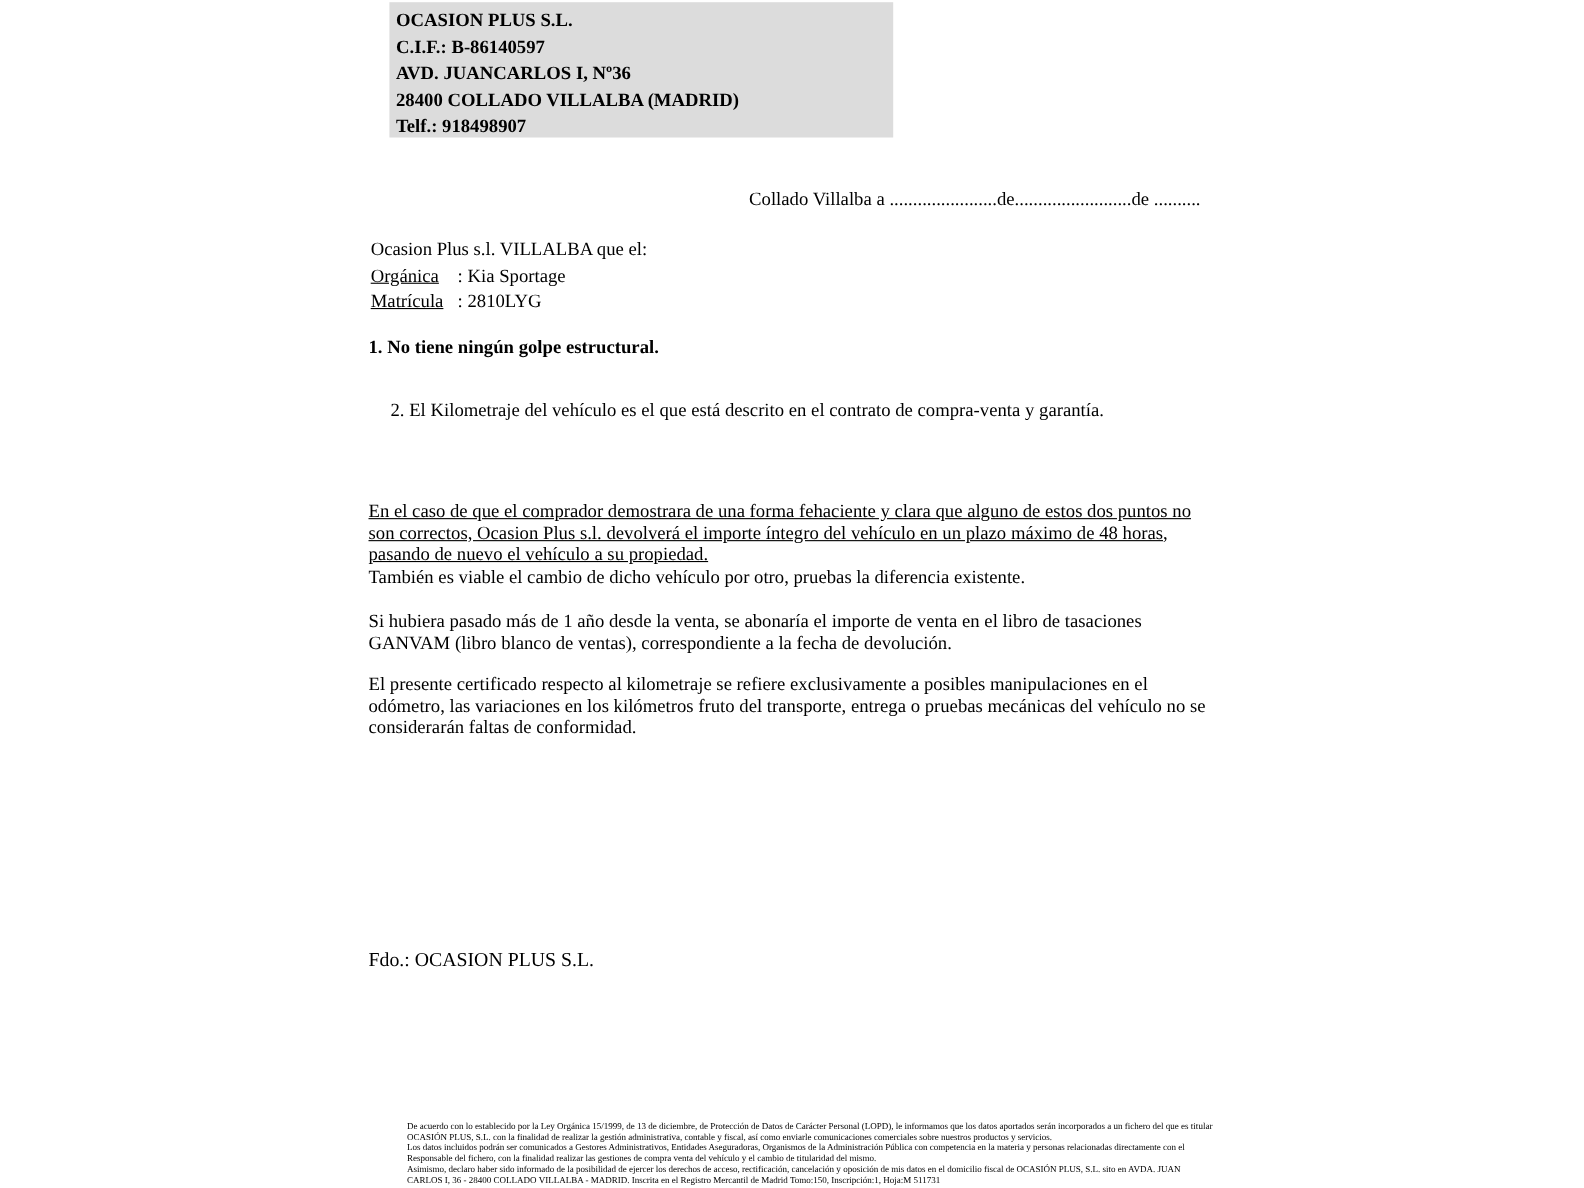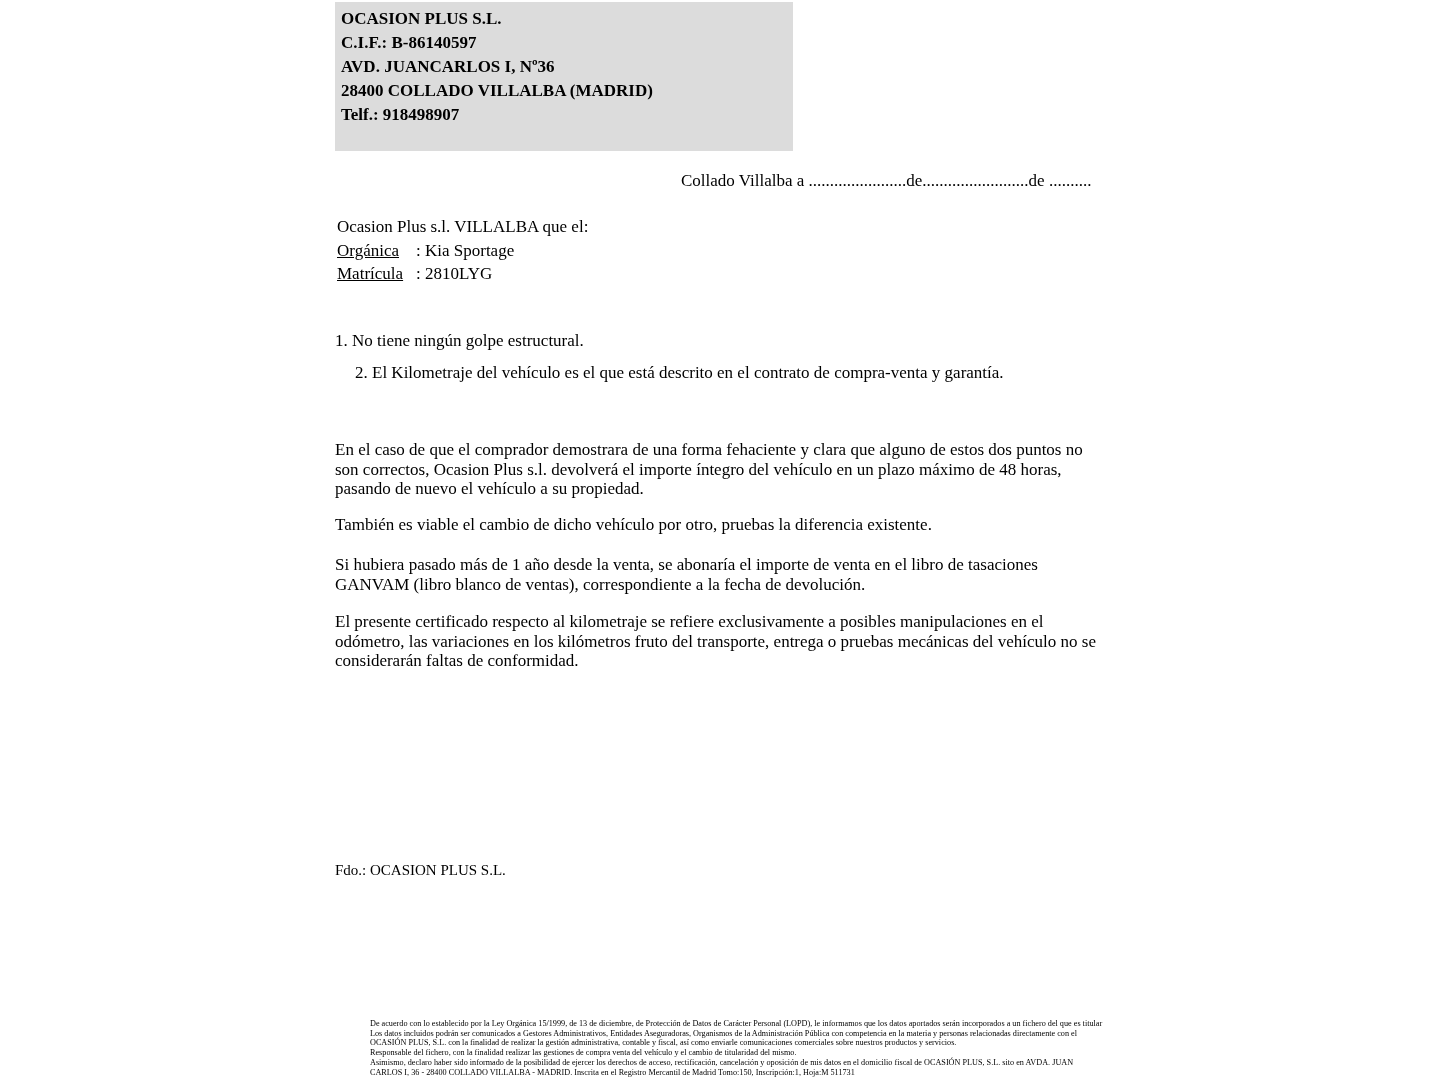--- a/index.html
+++ b/index.html
@@ -19,10 +19,10 @@
   }
   .letterhead {
     position: absolute;
-    left: 335px;
+    left: 354px;
     top: 2px;
     width: 458px;
-    height: 149px;
+    height: 123px;
     padding: 5px 0 0 6px;
     font-family: Liberation Serif, serif;
   }

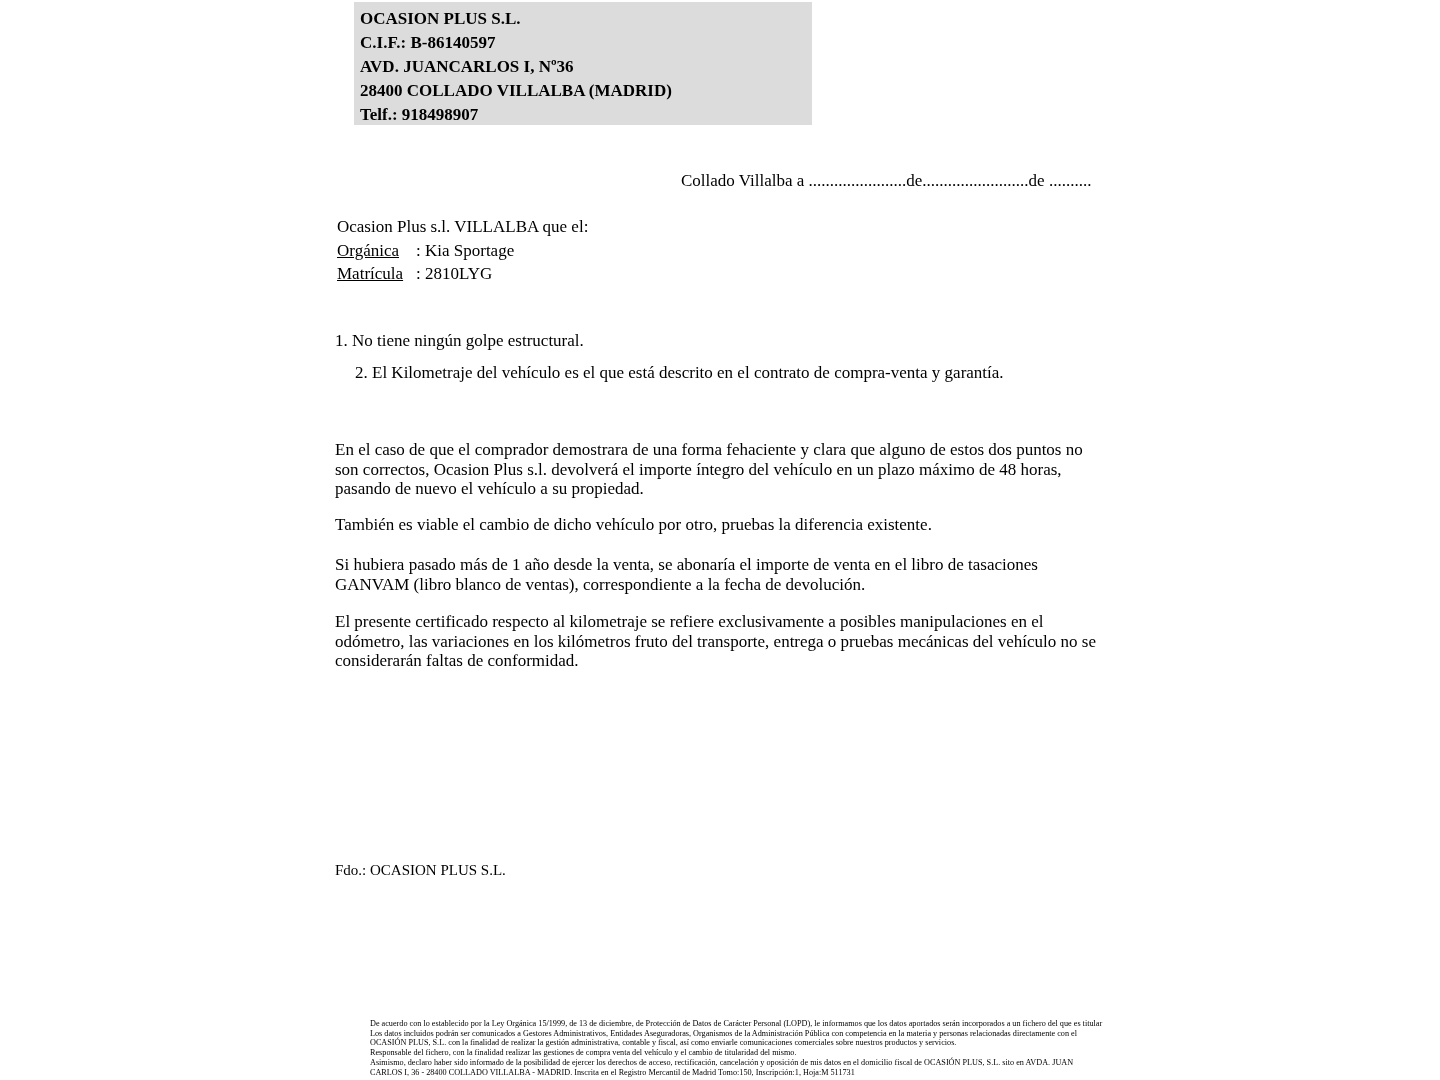--- a/index.html
+++ b/index.html
@@ -113,7 +113,7 @@
     <span class="field-label">Matrícula</span><span>: 2810LYG</span>
   </div>
 
-  <div class="clause" style="top: 331px;">1. No tiene ningún golpe estructural.</div>
+  <div class="clause" style="top: 306px; font-weight: bold;">1. No tiene ningún golpe estructural.</div>
   <div class="clause" style="top: 363px; margin-left: 20px;">2. El Kilometraje del vehículo es el que está descrito en el contrato de compra-venta y garantía.</div>
 
   <div class="para" style="top: 440px;">En el caso de que el comprador demostrara de una forma fehaciente y clara que alguno de estos dos puntos no son correctos, Ocasion Plus s.l. devolverá el importe íntegro del vehículo en un plazo máximo de 48 horas, pasando de nuevo el vehículo a su propiedad.</div>

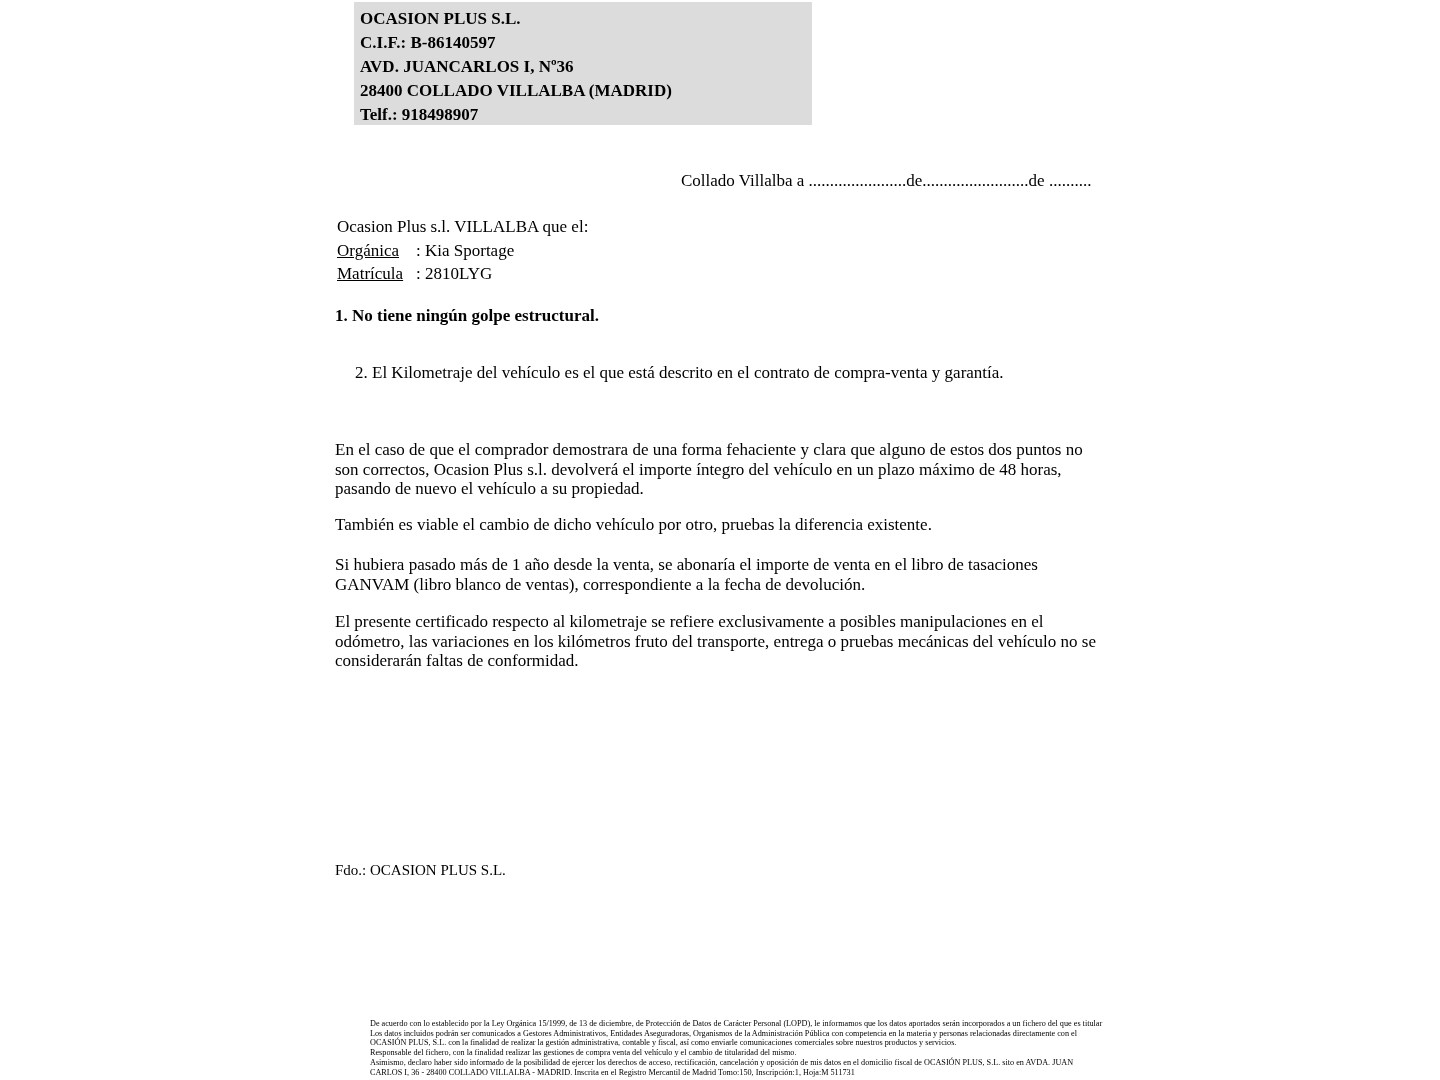--- a/index.html
+++ b/index.html
@@ -116,7 +116,7 @@
   <div class="clause" style="top: 306px; font-weight: bold;">1. No tiene ningún golpe estructural.</div>
   <div class="clause" style="top: 363px; margin-left: 20px;">2. El Kilometraje del vehículo es el que está descrito en el contrato de compra-venta y garantía.</div>
 
-  <div class="para" style="top: 440px;">En el caso de que el comprador demostrara de una forma fehaciente y clara que alguno de estos dos puntos no son correctos, Ocasion Plus s.l. devolverá el importe íntegro del vehículo en un plazo máximo de 48 horas, pasando de nuevo el vehículo a su propiedad.</div>
+  <div class="para" style="top: 455px; text-decoration: underline;">En el caso de que el comprador demostrara de una forma fehaciente y clara que alguno de estos dos puntos no son correctos, Ocasion Plus s.l. devolverá el importe íntegro del vehículo en un plazo máximo de 48 horas, pasando de nuevo el vehículo a su propiedad.</div>
   <div class="para" style="top: 515px;">También es viable el cambio de dicho vehículo por otro, pruebas la diferencia existente.</div>
   <div class="para" style="top: 555px;">Si hubiera pasado más de 1 año desde la venta, se abonaría el importe de venta en el libro de tasaciones GANVAM (libro blanco de ventas), correspondiente a la fecha de devolución.</div>
   <div class="para" style="top: 612px;">El presente certificado respecto al kilometraje se refiere exclusivamente a posibles manipulaciones en el odómetro, las variaciones en los kilómetros fruto del transporte, entrega o pruebas mecánicas del vehículo no se considerarán faltas de conformidad.</div>

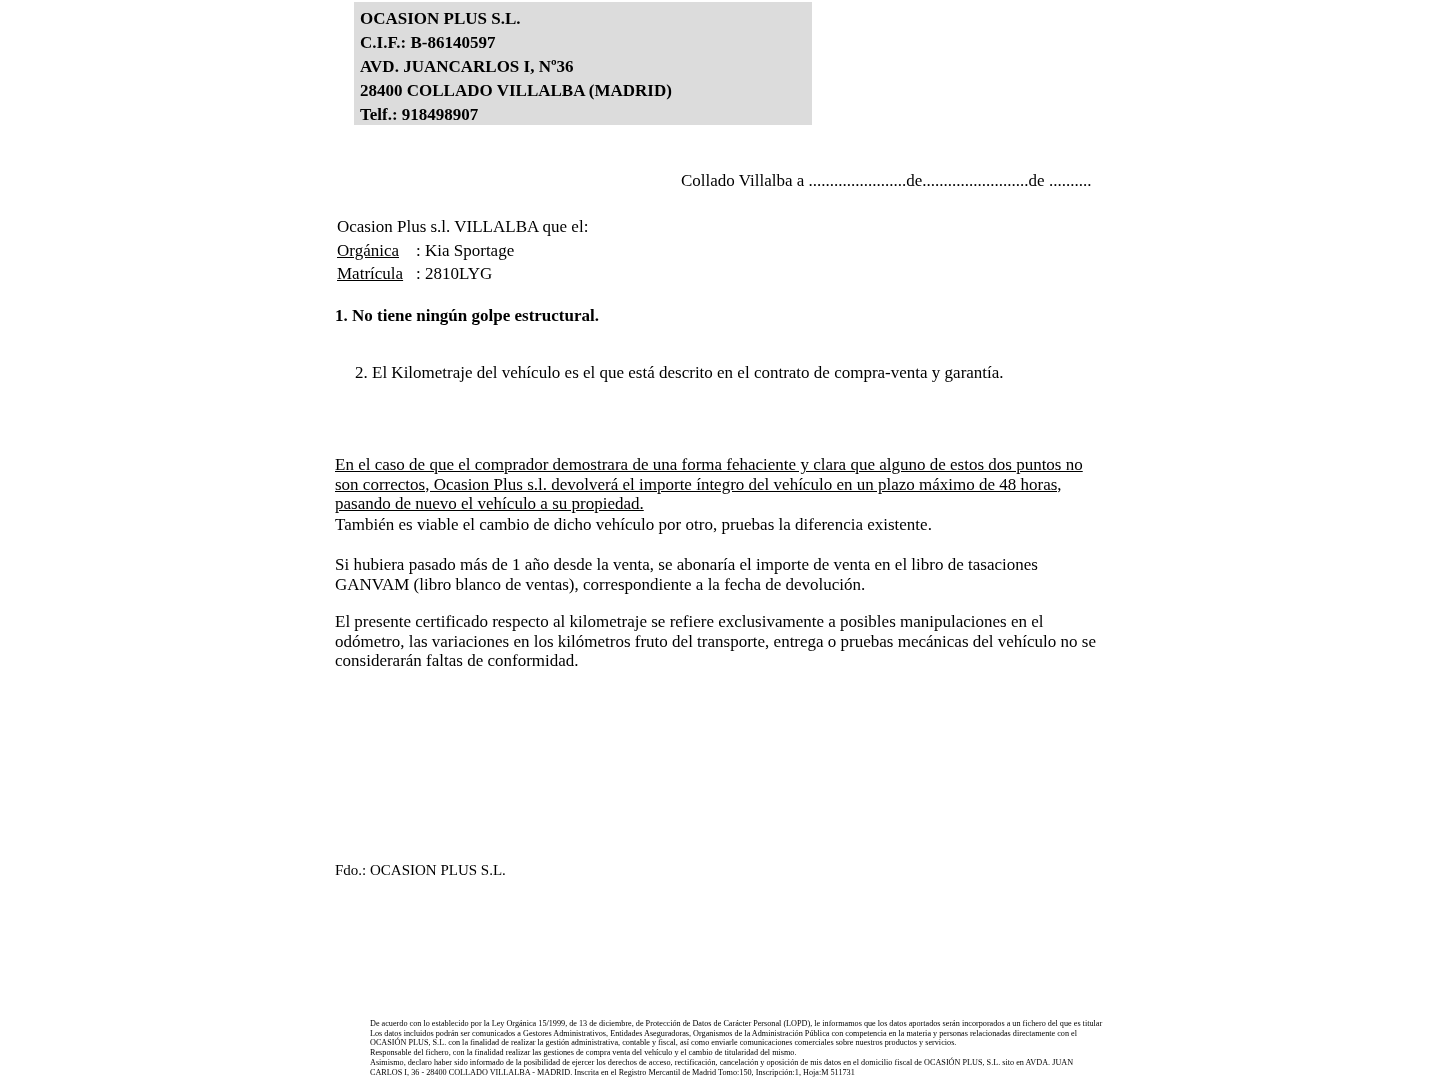--- a/index.html
+++ b/index.html
@@ -74,7 +74,7 @@
     position: absolute;
     left: 335px;
     top: 862px;
-    font-size: 15px;
+    font-size: 18px;
     white-space: nowrap;
   }
   .legal-footer {

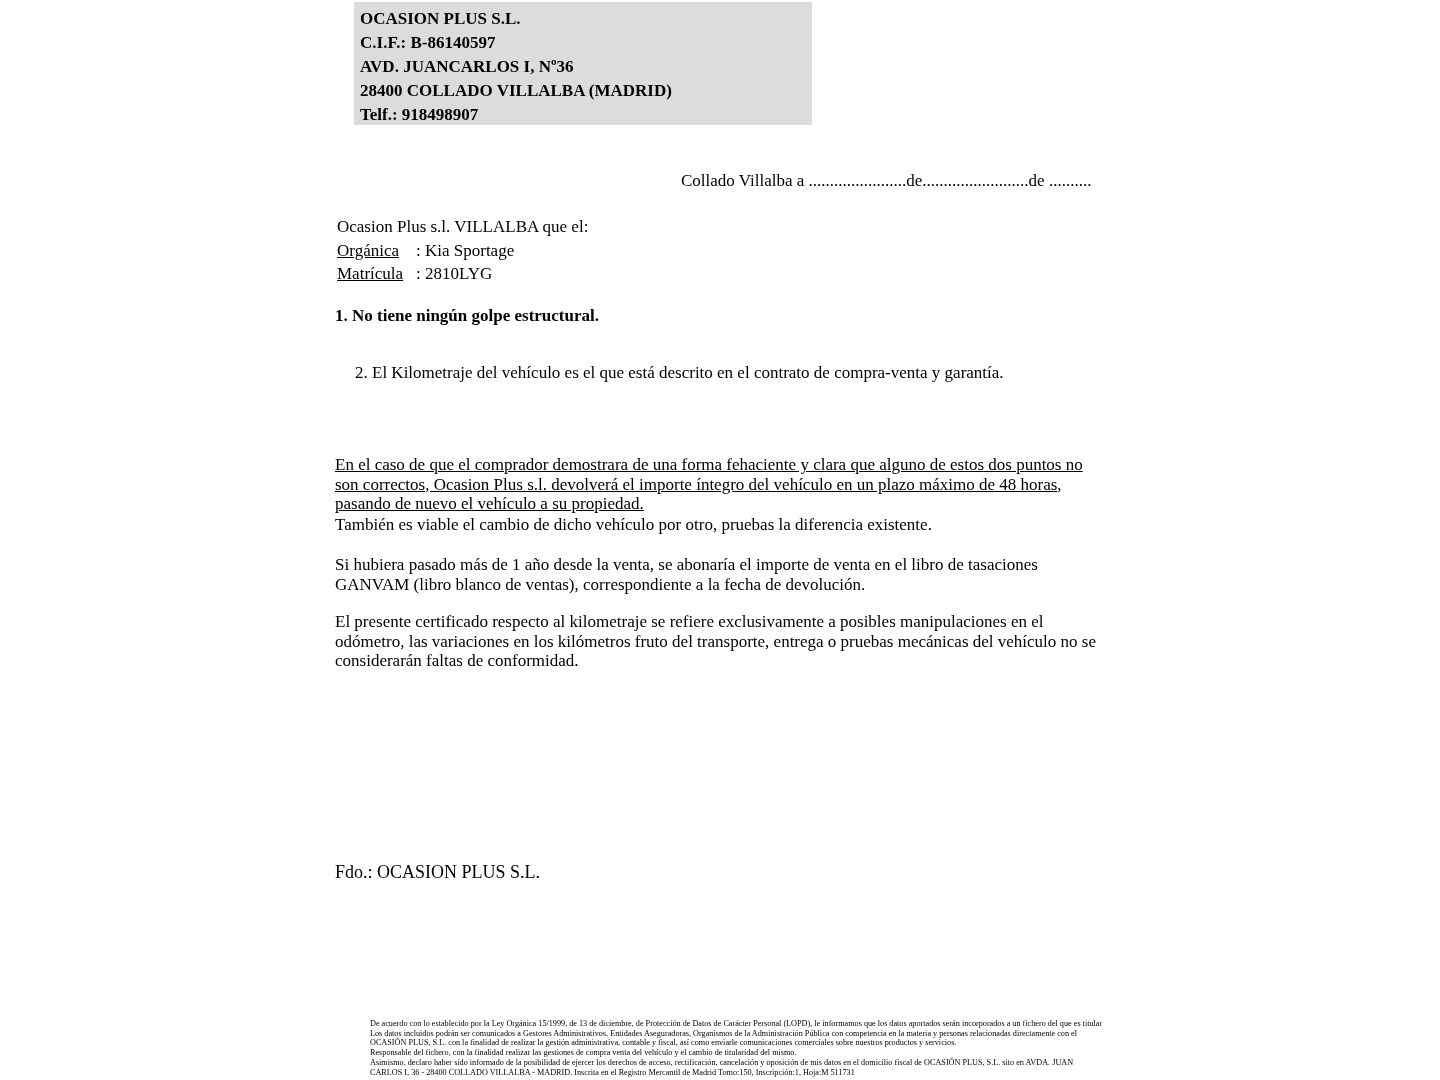--- a/index.html
+++ b/index.html
@@ -125,8 +125,8 @@
 
   <div class="legal-footer">
     <div class="legal-footer-line">De acuerdo con lo establecido por la Ley Orgánica 15/1999, de 13 de diciembre, de Protección de Datos de Carácter Personal (LOPD), le informamos que los datos aportados serán incorporados a un fichero del que es titular</div>
+    <div class="legal-footer-line">OCASIÓN PLUS, S.L. con la finalidad de realizar la gestión administrativa, contable y fiscal, así como enviarle comunicaciones comerciales sobre nuestros productos y servicios.</div>
     <div class="legal-footer-line">Los datos incluidos podrán ser comunicados a Gestores Administrativos, Entidades Aseguradoras, Organismos de la Administración Pública con competencia en la materia y personas relacionadas directamente con el</div>
-    <div class="legal-footer-line">OCASIÓN PLUS, S.L. con la finalidad de realizar la gestión administrativa, contable y fiscal, así como enviarle comunicaciones comerciales sobre nuestros productos y servicios.</div>
     <div class="legal-footer-line">Responsable del fichero, con la finalidad realizar las gestiones de compra venta del vehículo y el cambio de titularidad del mismo.</div>
     <div class="legal-footer-line">Asimismo, declaro haber sido informado de la posibilidad de ejercer los derechos de acceso, rectificación, cancelación y oposición de mis datos en el domicilio fiscal de OCASIÓN PLUS, S.L. sito en AVDA. JUAN</div>
     <div class="legal-footer-line">CARLOS I, 36 - 28400 COLLADO VILLALBA - MADRID. Inscrita en el Registro Mercantil de Madrid Tomo:150, Inscripción:1, Hoja:M 511731</div>

